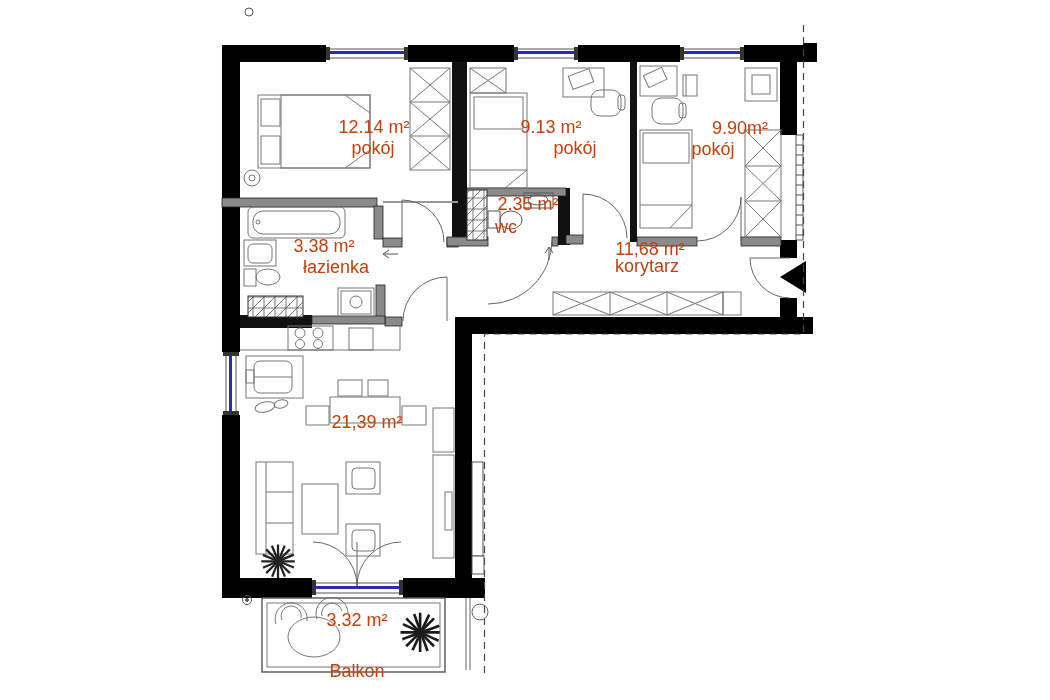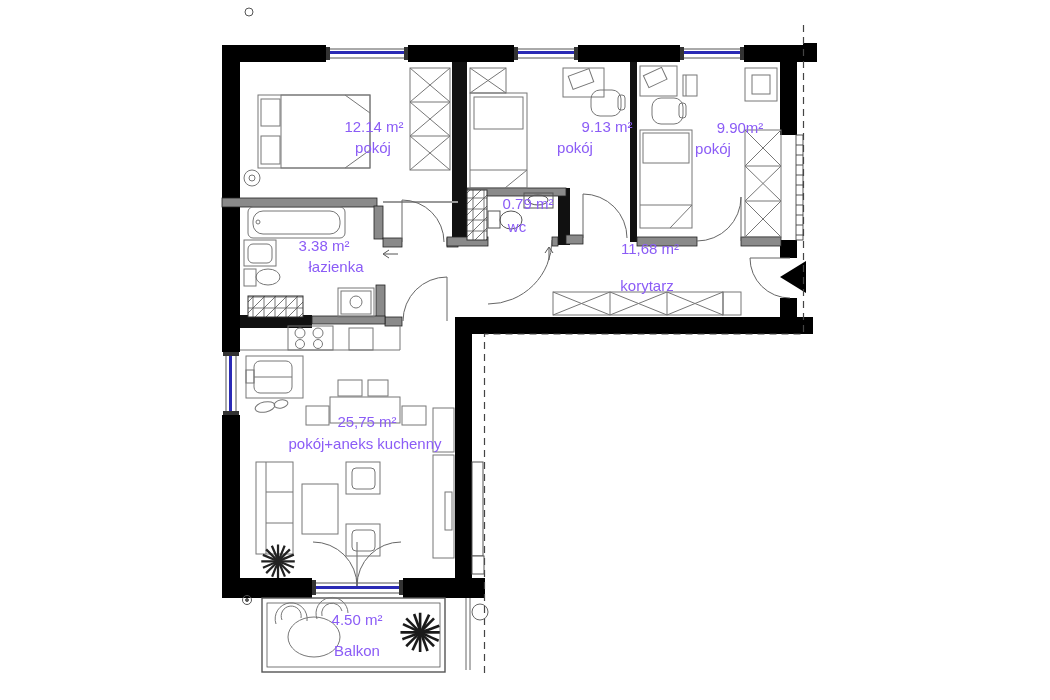--- a/index.html
+++ b/index.html
@@ -7,7 +7,7 @@
         font-family:"Liberation Sans",sans-serif;}
   #plan svg{position:absolute;left:0;top:0;}
   .plan-text{position:absolute;transform:translate(-50%,-50%);white-space:nowrap;
-             color:#8b5cf6;font-size:15px;line-height:20px;text-align:center;}
+             color:#c2410c;font-size:18px;line-height:20px;text-align:center;}
 </style>
 </head>
 <body>

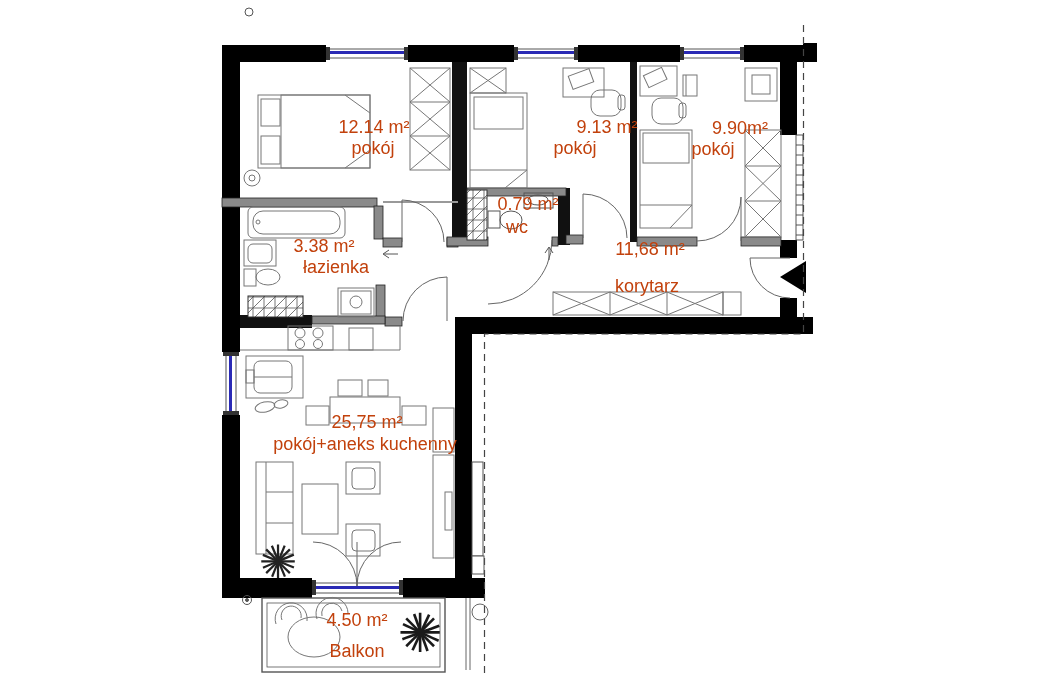--- a/index.html
+++ b/index.html
@@ -320,7 +320,7 @@
   <div class="plan-text" style="left:374px;top:127px">12.14 m²</div>
   <div class="plan-text" style="left:373px;top:148px">pokój</div>
 
-  <div class="plan-text" style="left:607px;top:127px">9.13 m²</div>
+  <div class="plan-text" style="left:551px;top:127px">9.13 m²</div>
   <div class="plan-text" style="left:575px;top:148px">pokój</div>
 
   <div class="plan-text" style="left:740px;top:128px">9.90m²</div>

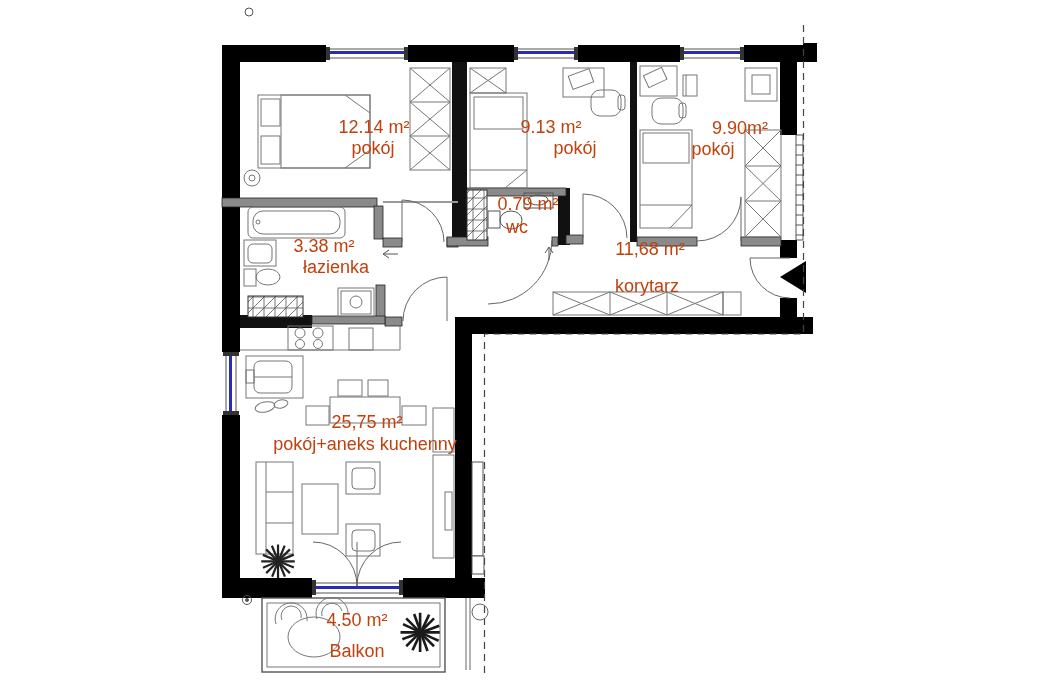--- a/index.html
+++ b/index.html
@@ -326,7 +326,7 @@
   <div class="plan-text" style="left:740px;top:128px">9.90m²</div>
   <div class="plan-text" style="left:713px;top:149px">pokój</div>
 
-  <div class="plan-text" style="left:528px;top:204px">0.79 m²</div>
+  <div class="plan-text" style="left:528px;top:204px">2.35 m²</div>
   <div class="plan-text" style="left:517px;top:227px">wc</div>
 
   <div class="plan-text" style="left:324px;top:246px">3.38 m²</div>

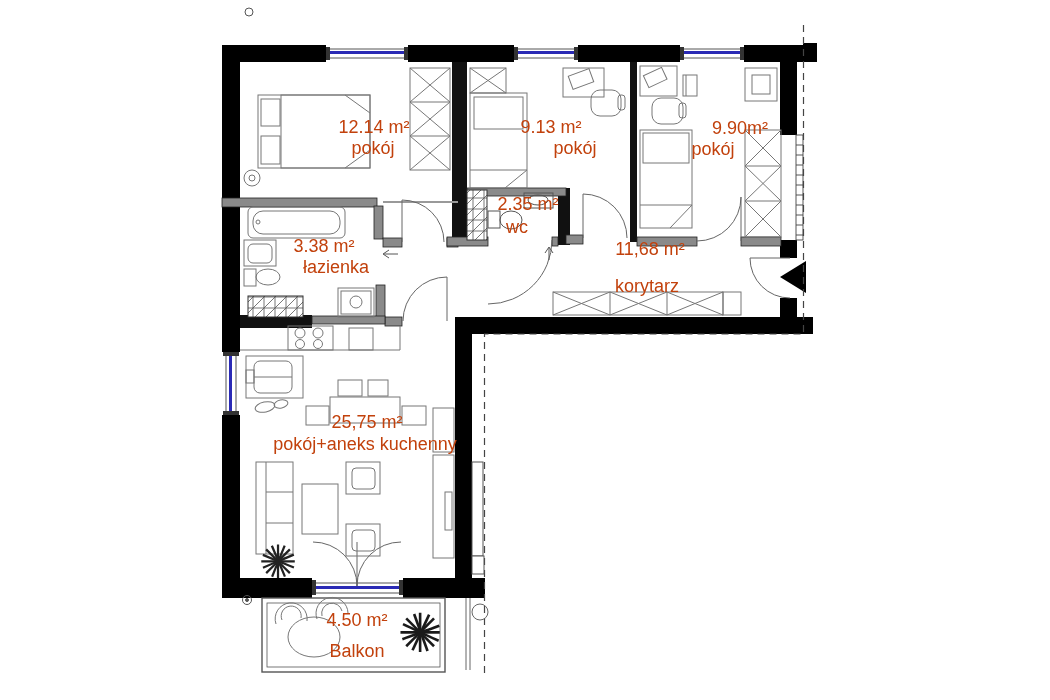--- a/index.html
+++ b/index.html
@@ -327,7 +327,7 @@
   <div class="plan-text" style="left:713px;top:149px">pokój</div>
 
   <div class="plan-text" style="left:528px;top:204px">2.35 m²</div>
-  <div class="plan-text" style="left:517px;top:227px">wc</div>
+  <div class="plan-text" style="left:506px;top:227px">wc</div>
 
   <div class="plan-text" style="left:324px;top:246px">3.38 m²</div>
   <div class="plan-text" style="left:336px;top:267px">łazienka</div>

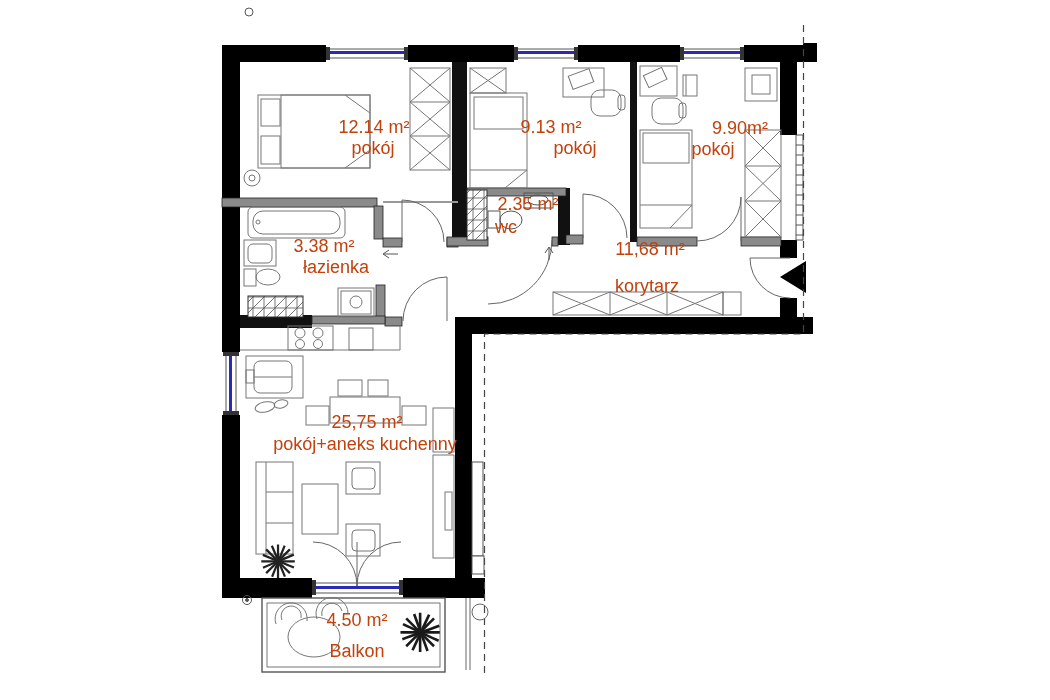--- a/index.html
+++ b/index.html
@@ -333,7 +333,7 @@
   <div class="plan-text" style="left:336px;top:267px">łazienka</div>
 
   <div class="plan-text" style="left:650px;top:249px">11,68 m²</div>
-  <div class="plan-text" style="left:647px;top:286px">korytarz</div>
+  <div class="plan-text" style="left:647px;top:266px">korytarz</div>
 
   <div class="plan-text" style="left:367px;top:422px">25,75 m²</div>
   <div class="plan-text" style="left:365px;top:444px">pokój+aneks kuchenny</div>

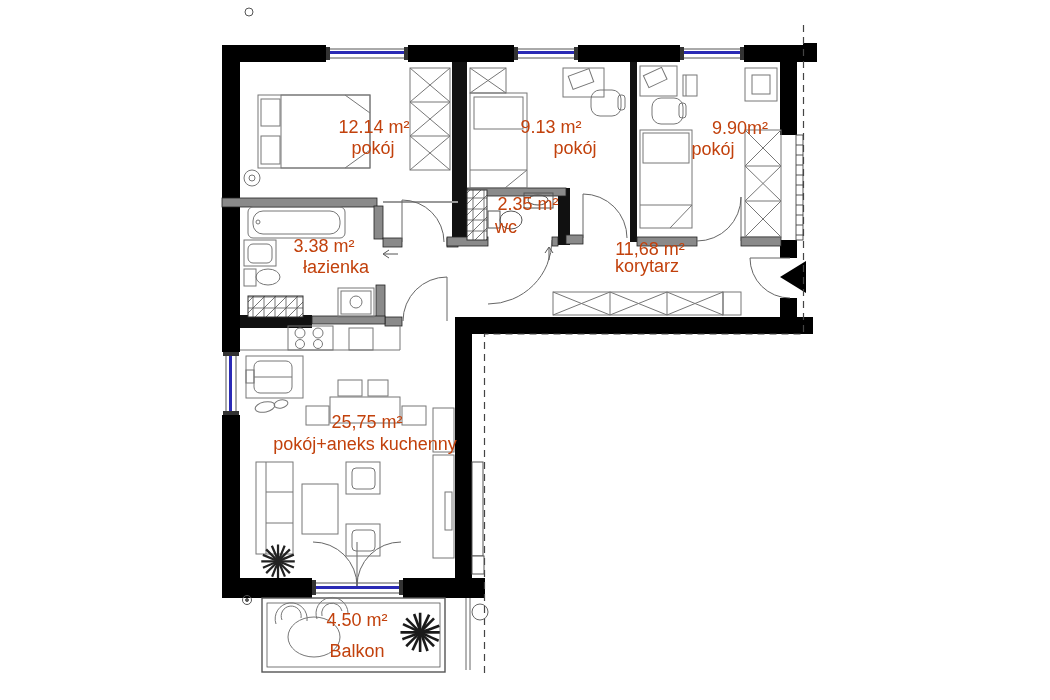--- a/index.html
+++ b/index.html
@@ -335,7 +335,7 @@
   <div class="plan-text" style="left:650px;top:249px">11,68 m²</div>
   <div class="plan-text" style="left:647px;top:266px">korytarz</div>
 
-  <div class="plan-text" style="left:367px;top:422px">25,75 m²</div>
+  <div class="plan-text" style="left:367px;top:422px">21,39 m²</div>
   <div class="plan-text" style="left:365px;top:444px">pokój+aneks kuchenny</div>
 
   <div class="plan-text" style="left:357px;top:620px">4.50 m²</div>

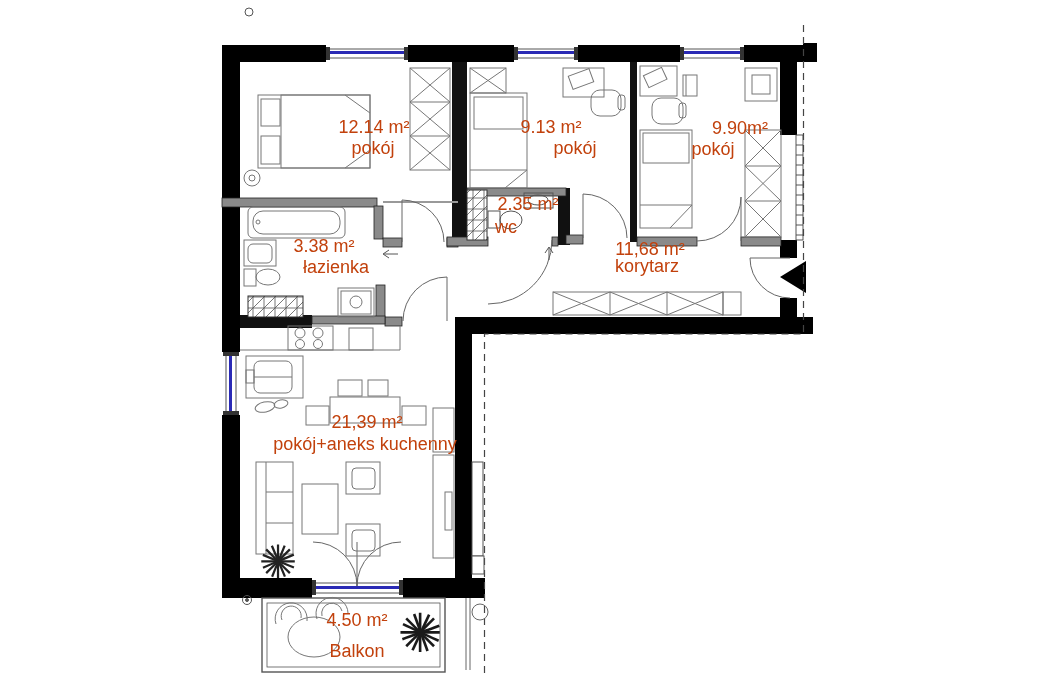--- a/index.html
+++ b/index.html
@@ -336,7 +336,6 @@
   <div class="plan-text" style="left:647px;top:266px">korytarz</div>
 
   <div class="plan-text" style="left:367px;top:422px">21,39 m²</div>
-  <div class="plan-text" style="left:365px;top:444px">pokój+aneks kuchenny</div>
 
   <div class="plan-text" style="left:357px;top:620px">4.50 m²</div>
   <div class="plan-text" style="left:357px;top:651px">Balkon</div>

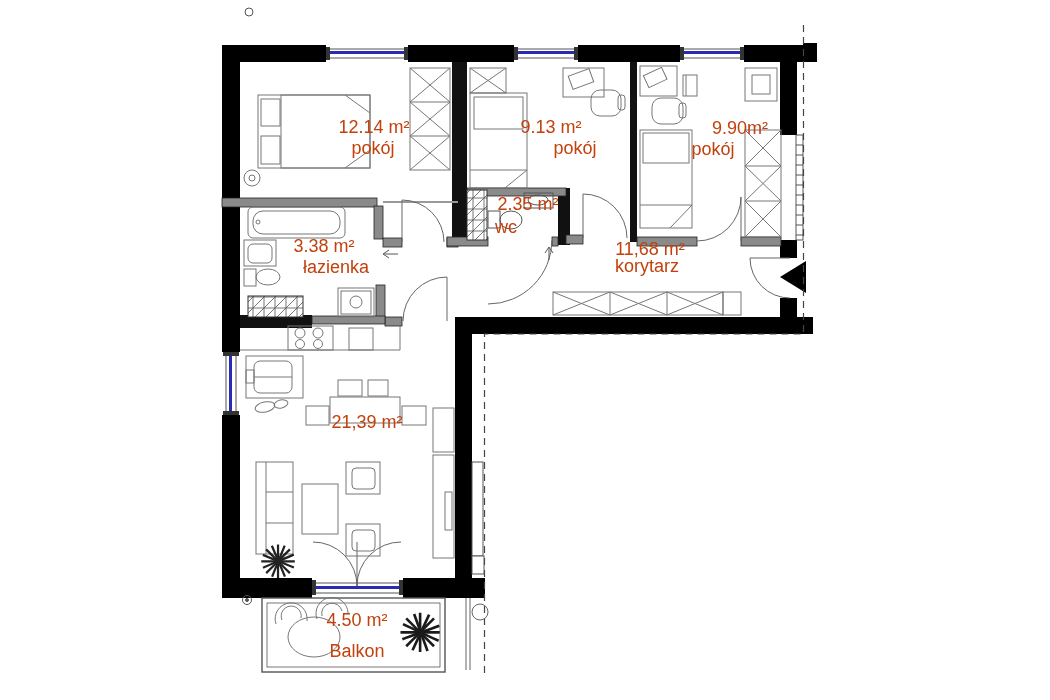--- a/index.html
+++ b/index.html
@@ -337,7 +337,7 @@
 
   <div class="plan-text" style="left:367px;top:422px">21,39 m²</div>
 
-  <div class="plan-text" style="left:357px;top:620px">4.50 m²</div>
+  <div class="plan-text" style="left:357px;top:620px">3.32 m²</div>
   <div class="plan-text" style="left:357px;top:651px">Balkon</div>
 </div>
 

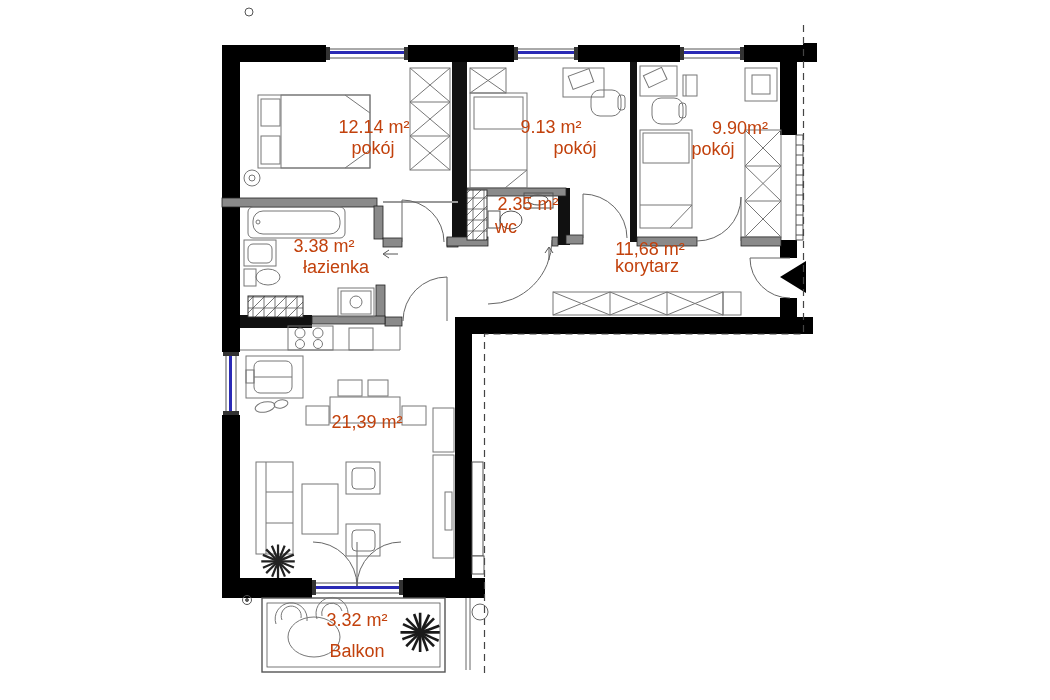--- a/index.html
+++ b/index.html
@@ -338,7 +338,7 @@
   <div class="plan-text" style="left:367px;top:422px">21,39 m²</div>
 
   <div class="plan-text" style="left:357px;top:620px">3.32 m²</div>
-  <div class="plan-text" style="left:357px;top:651px">Balkon</div>
+  <div class="plan-text" style="left:357px;top:671px">Balkon</div>
 </div>
 
 </body></html>

